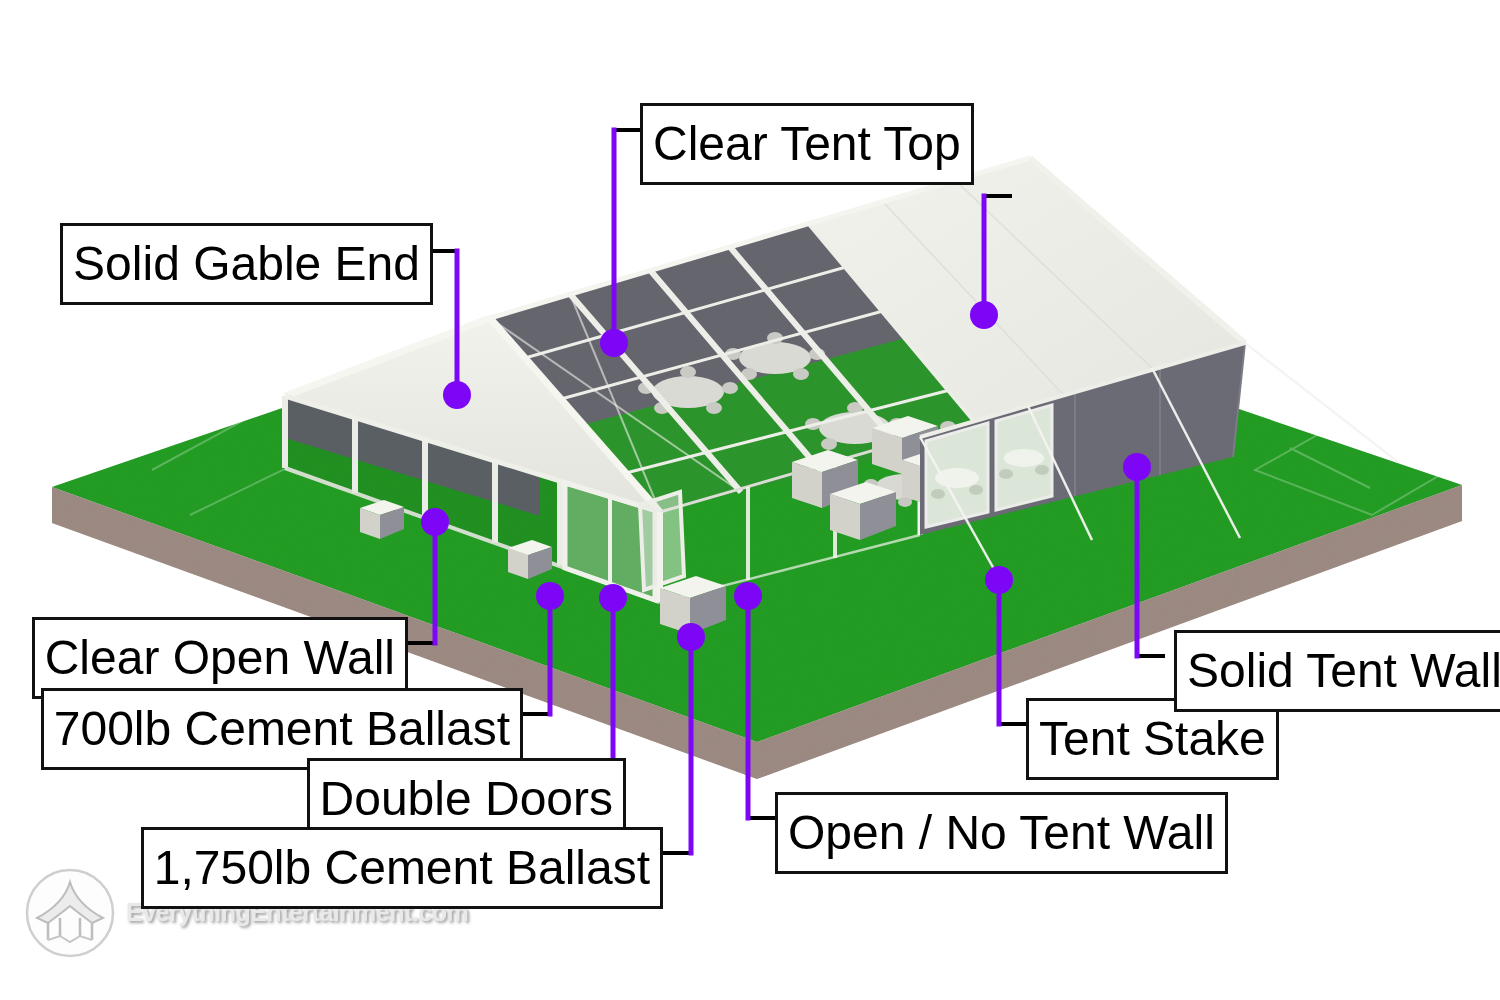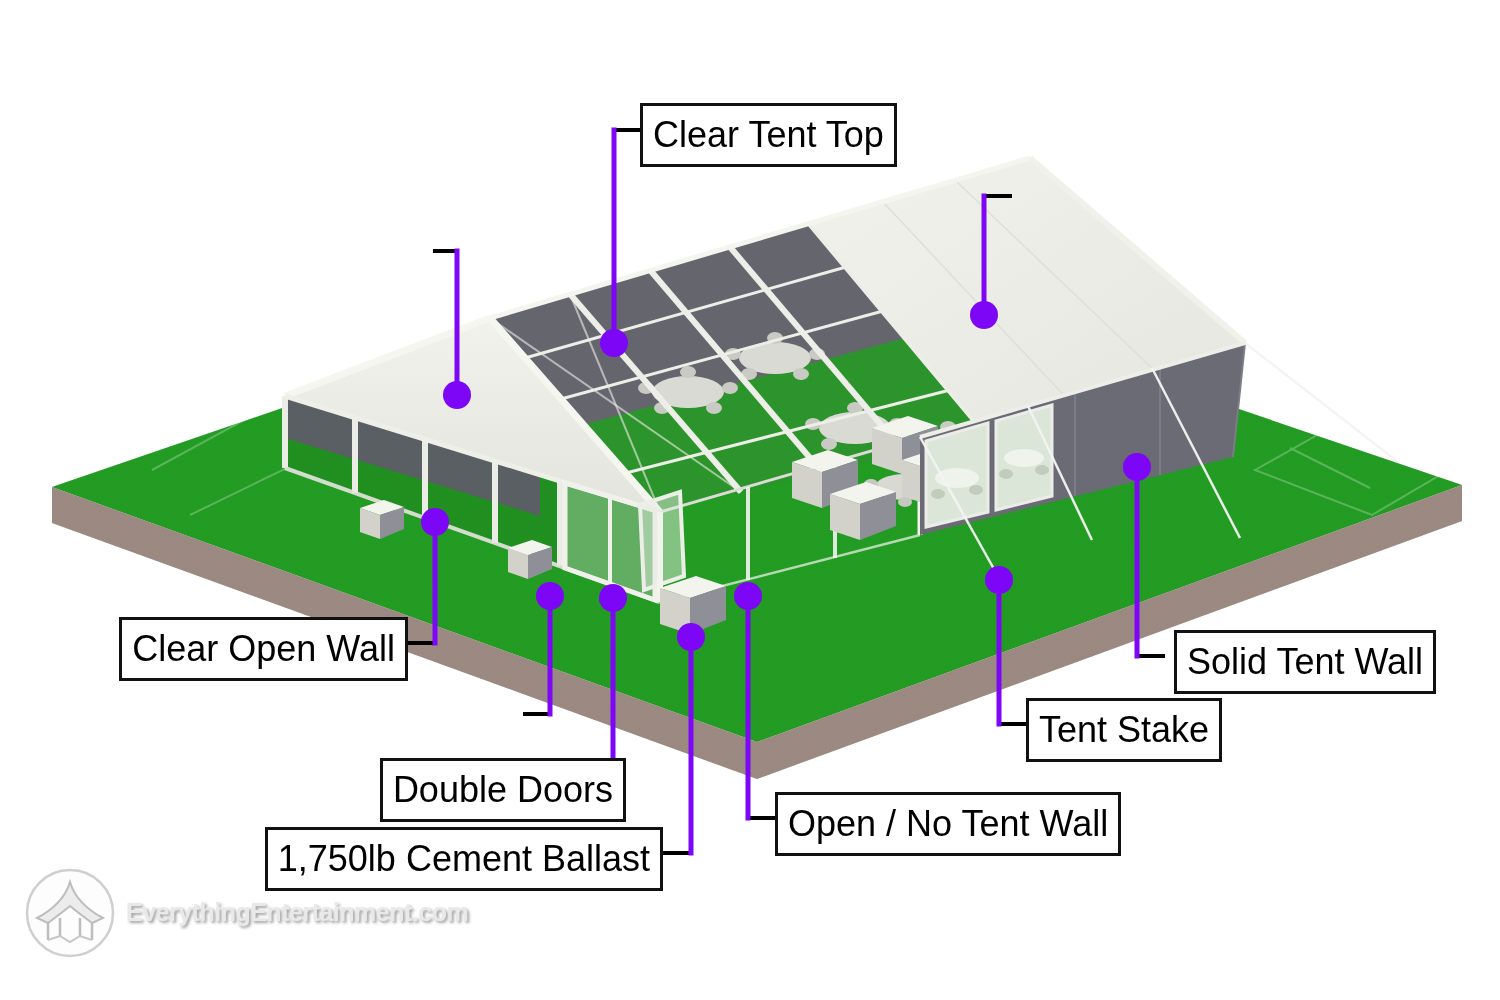--- a/index.html
+++ b/index.html
@@ -27,9 +27,9 @@
     background:var(--label_bg);
     border:3px solid var(--label_border);
     color:var(--label_text);
-    font-size:36px;
+    font-size:48px;
     line-height:44px;
-    padding:7px 10px;
+    padding:16px 10px;
     white-space:nowrap;
     z-index:5;
   }

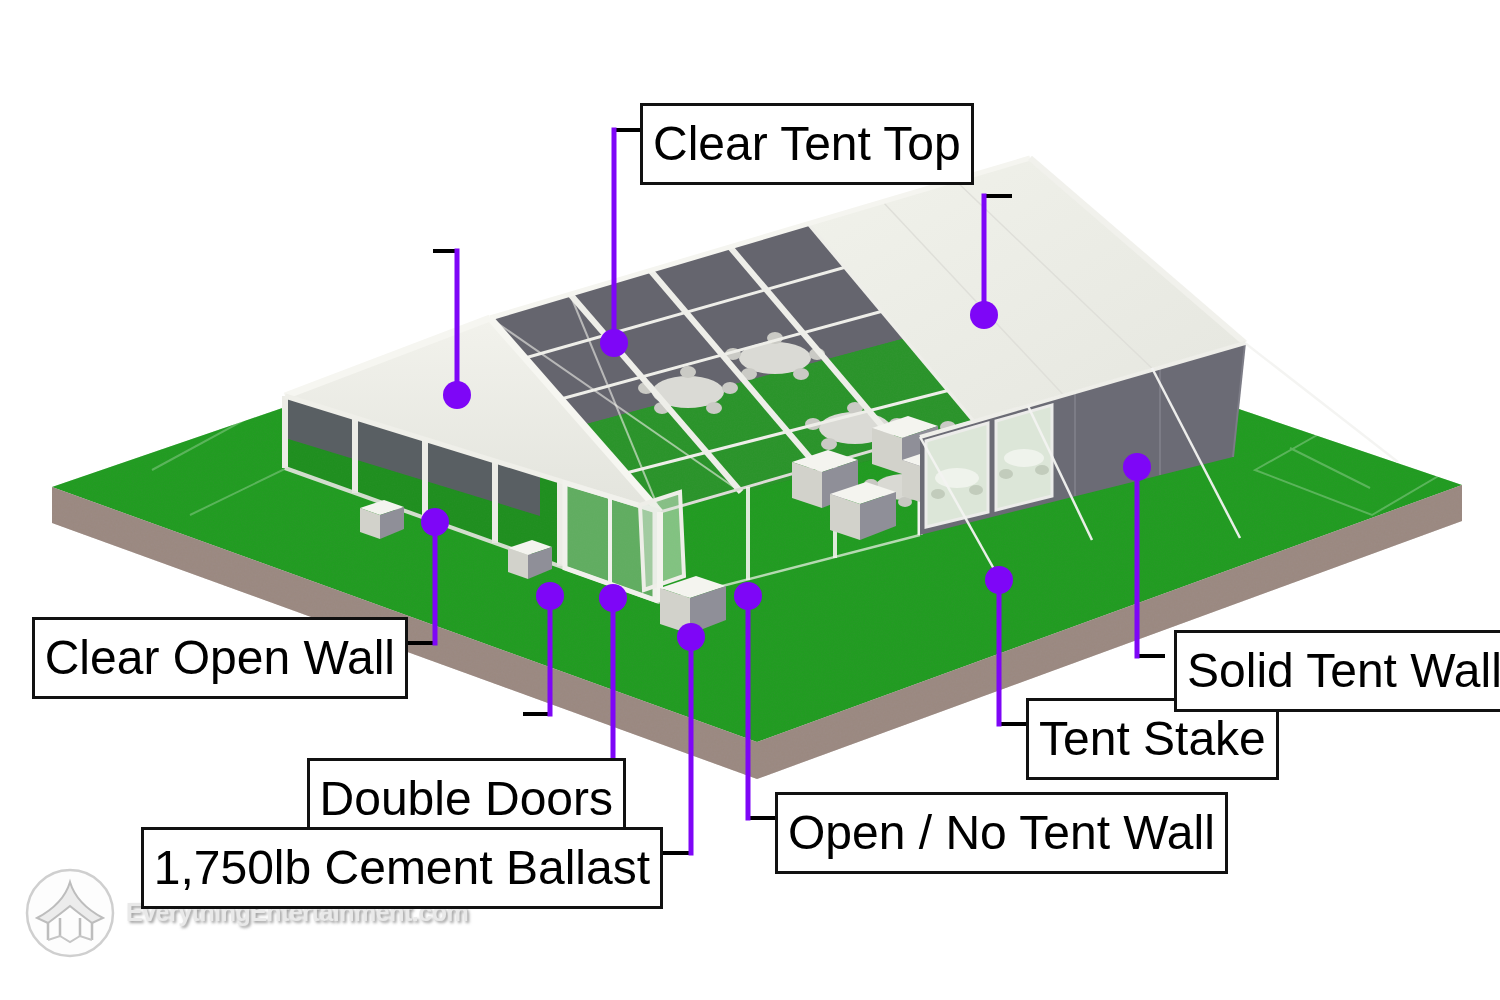--- a/index.html
+++ b/index.html
@@ -320,6 +320,7 @@
 </svg>
 
 <div class="callout-label" style="left:640px;top:103px;">Clear Tent Top</div>
+<div class="callout-label" style="right:1067px;top:223px;">Solid Gable End</div>
 <div class="callout-label" style="right:1092px;top:617px;">Clear Open Wall</div>
 <div class="callout-label" style="right:874px;top:758px;text-align:right;">Double Doors</div>
 <div class="callout-label" style="right:837px;top:827px;">1,750lb Cement Ballast</div>

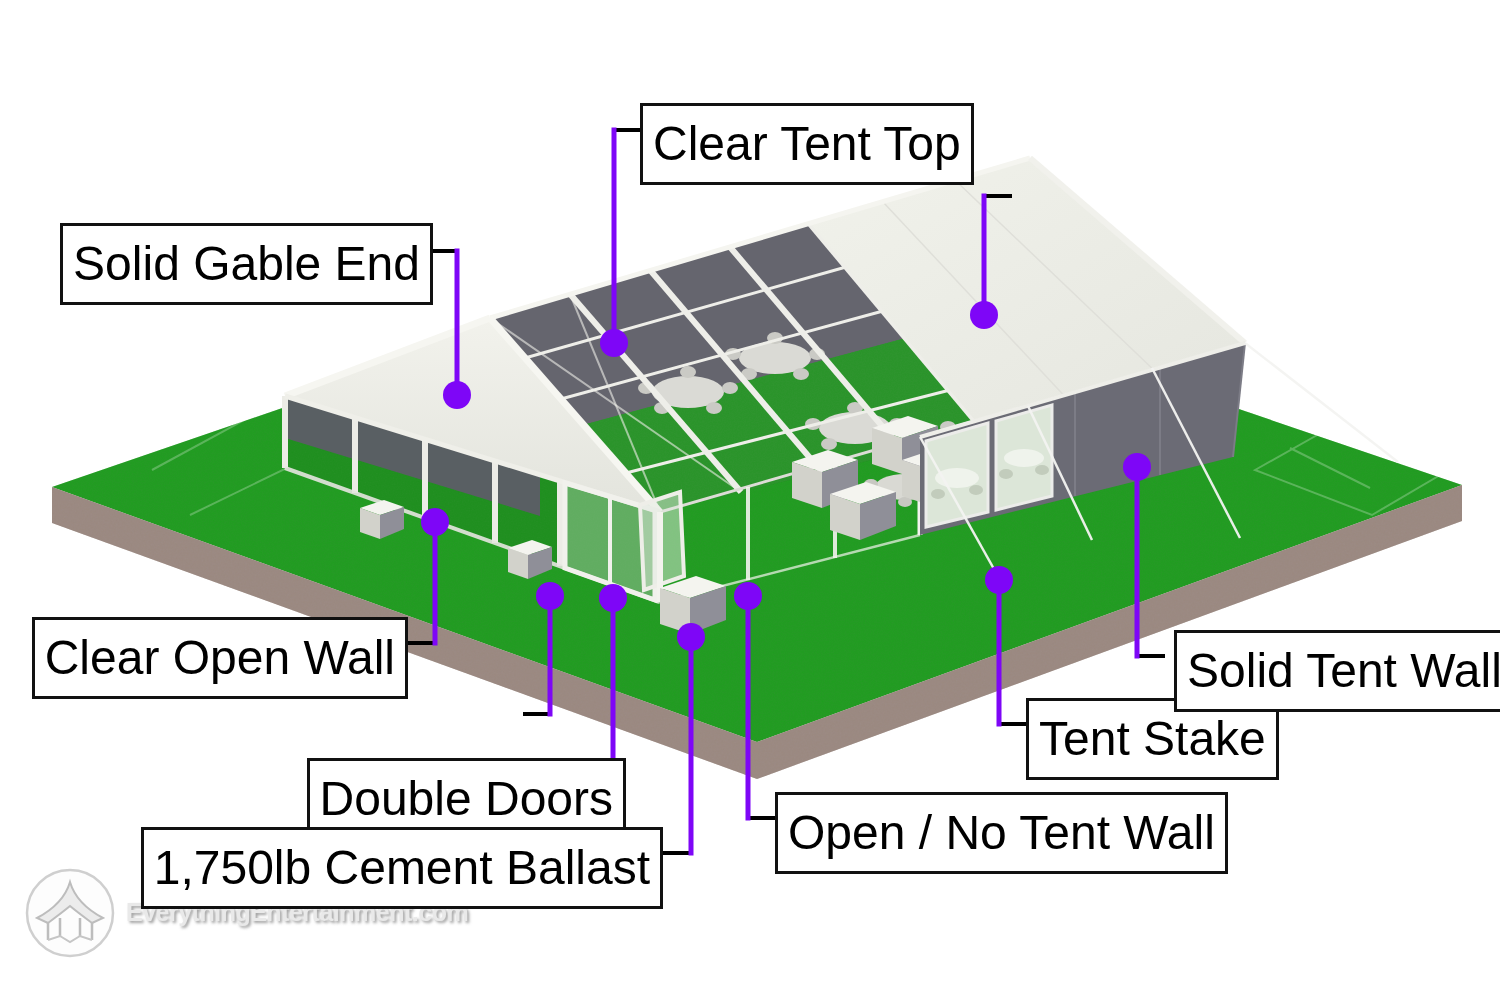--- a/index.html
+++ b/index.html
@@ -322,6 +322,7 @@
 <div class="callout-label" style="left:640px;top:103px;">Clear Tent Top</div>
 <div class="callout-label" style="right:1067px;top:223px;">Solid Gable End</div>
 <div class="callout-label" style="right:1092px;top:617px;">Clear Open Wall</div>
+<div class="callout-label" style="right:977px;top:688px;">700lb Cement Ballast</div>
 <div class="callout-label" style="right:874px;top:758px;text-align:right;">Double Doors</div>
 <div class="callout-label" style="right:837px;top:827px;">1,750lb Cement Ballast</div>
 <div class="callout-label" style="left:1026px;top:698px;">Tent Stake</div>

